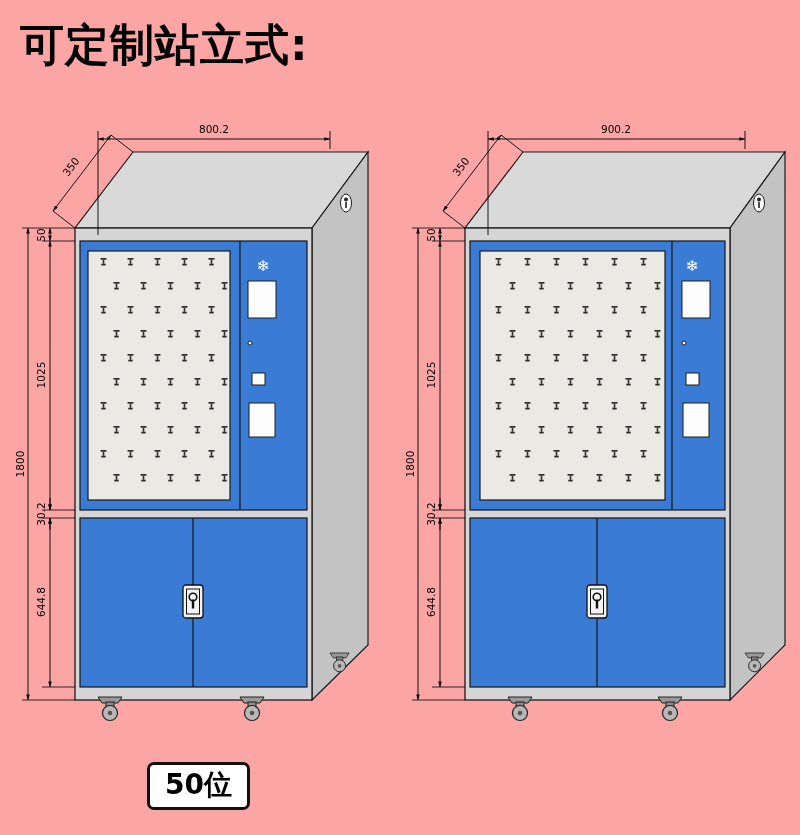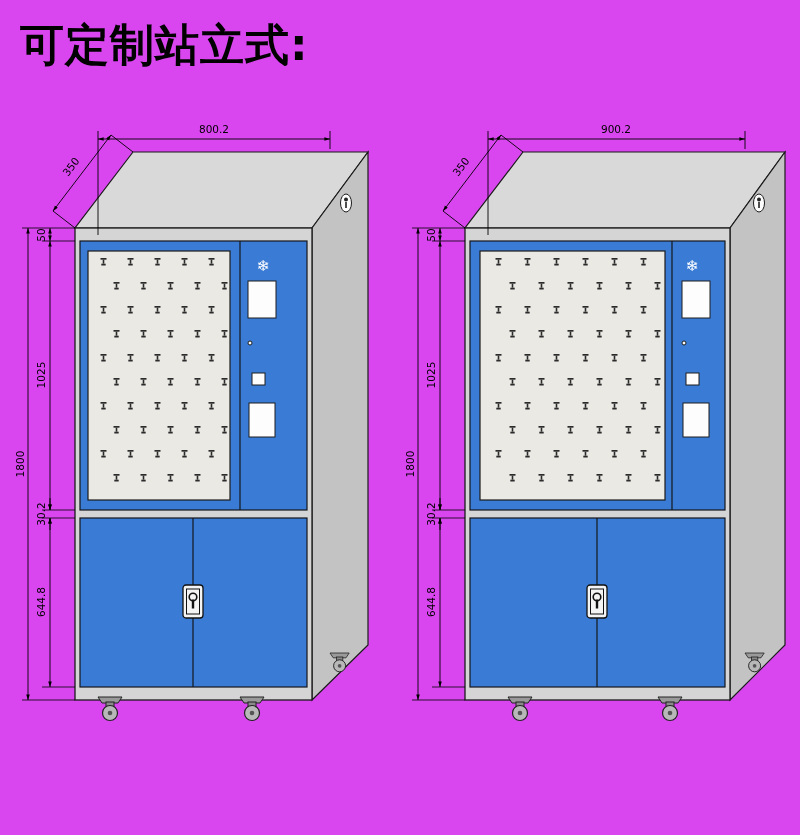--- a/index.html
+++ b/index.html
@@ -3,7 +3,7 @@
 <meta charset="utf-8">
 <style>
   html,body{margin:0;padding:0;background:#fff;}
-  .page{position:relative;width:800px;height:835px;background:#d946ef;overflow:hidden;
+  .page{position:relative;width:800px;height:835px;background:#fca5a5;overflow:hidden;
         font-family:"DejaVu Sans",sans-serif;}
   .page-title{position:absolute;left:20px;top:16px;margin:0;font-size:44px;font-weight:bold;
               color:#000;letter-spacing:1px;font-family:"DejaVu Sans",sans-serif;}

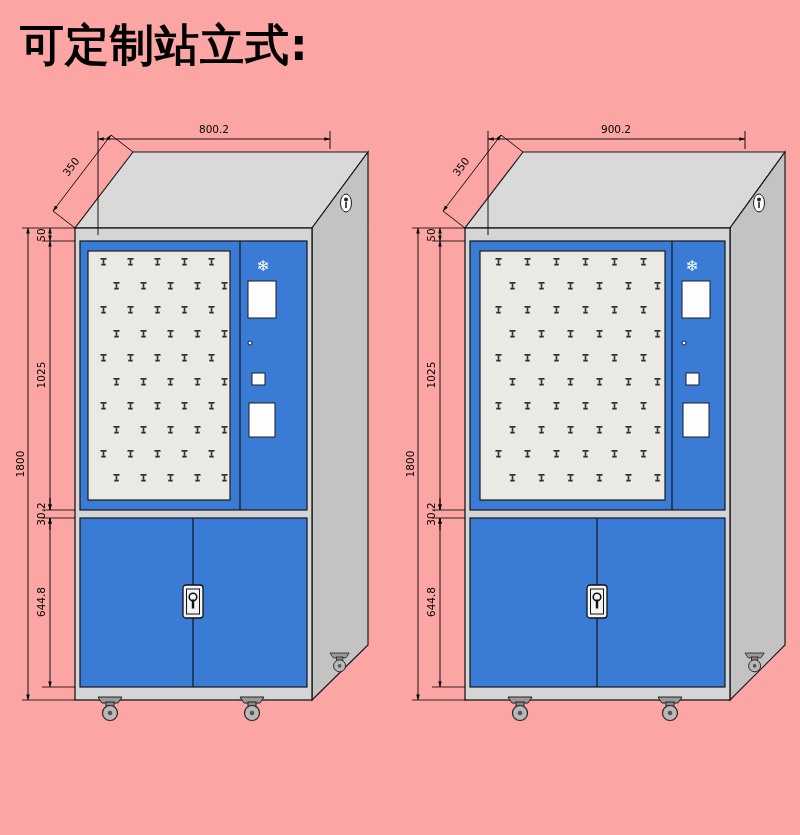--- a/index.html
+++ b/index.html
@@ -336,6 +336,9 @@
     </svg>
   </div>
 
+  <div class="plate plate-0">
+    <span>50位</span>
+  </div>
 
 </div>
 

